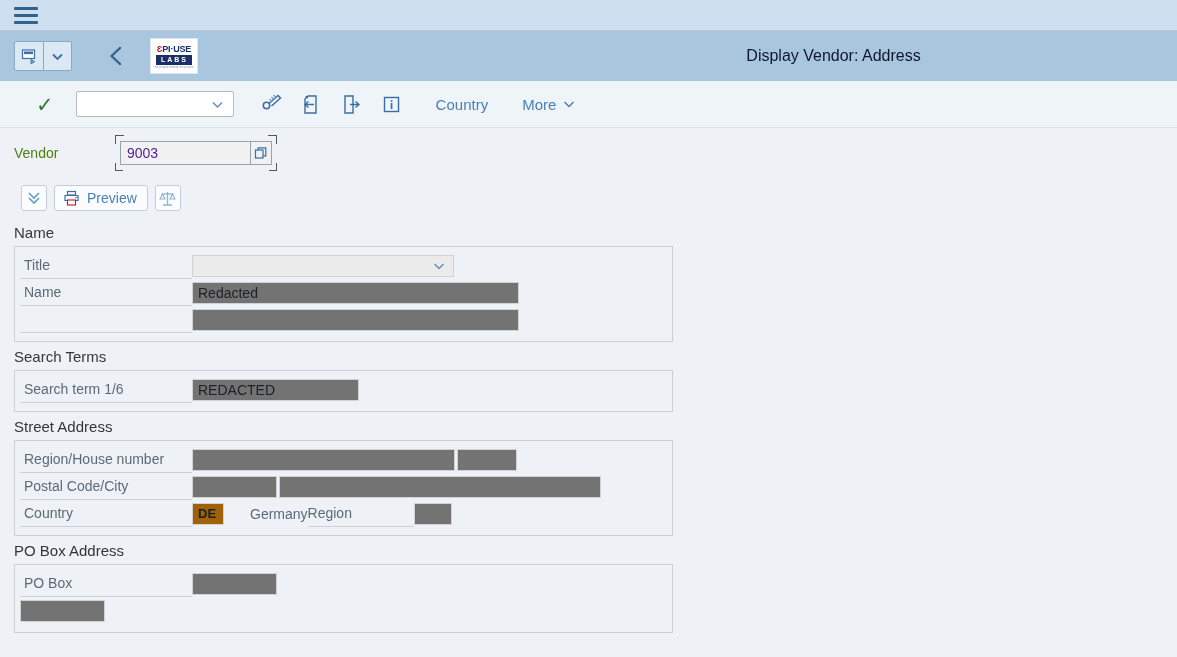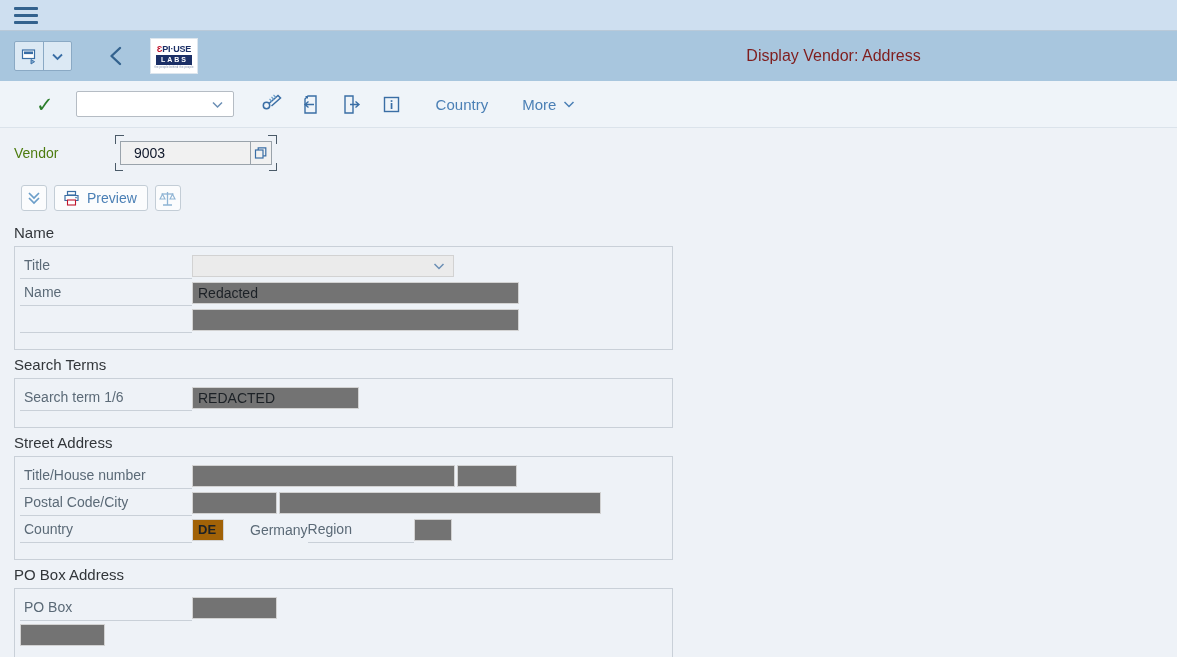--- a/index.html
+++ b/index.html
@@ -59,7 +59,7 @@
   .logo-tag { font-size: 2.6px; color: #7b8ba8; margin-top: 1px; letter-spacing: .2px; }
   .header-title {
     position: absolute; left: 0; right: 0;
-    text-align: center; color: #7f1d1d; font-size: 16px;
+    text-align: center; color: #0f172a; font-size: 16px;
     pointer-events: none;
   }
   .header-title span { margin-left: 490px; }

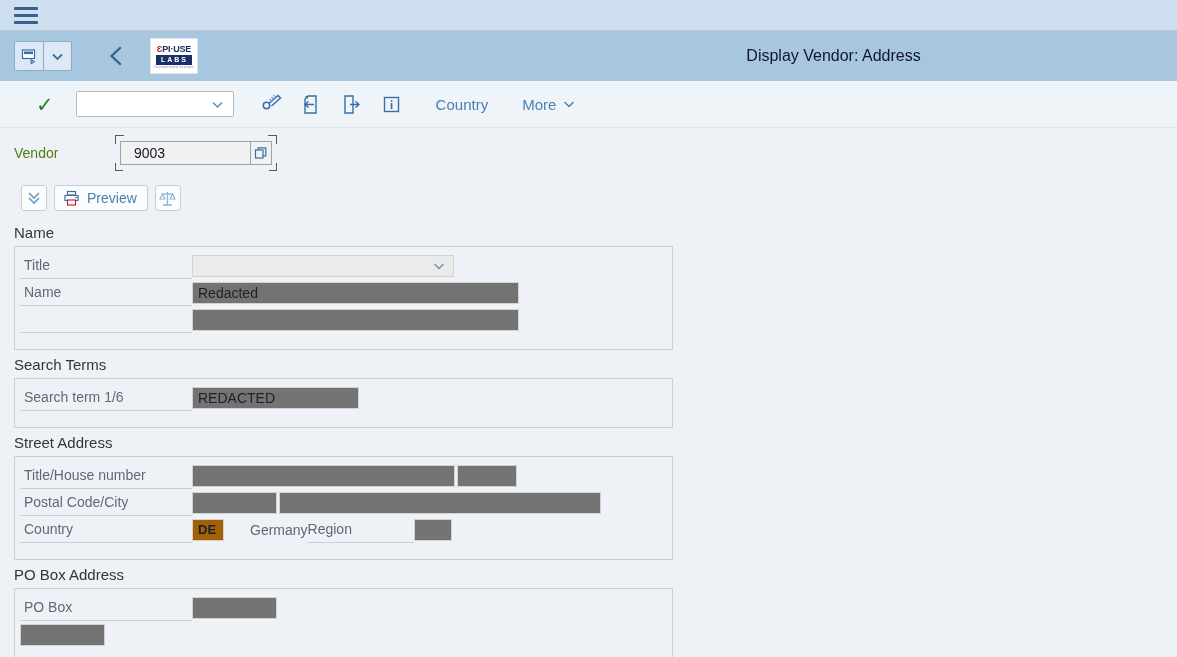--- a/index.html
+++ b/index.html
@@ -110,8 +110,8 @@
     width: 130px; height: 24px;
     background: #f1f1f1; border: 1px solid #9aa3ab;
     border-right: none;
-    font-family: "Liberation Sans", sans-serif; font-size: 14px; color: #0f172a;
-    padding: 0 13px;
+    font-family: "Liberation Sans", sans-serif; font-size: 14px; color: #4c1d95;
+    padding: 0 6px;
   }
   .vh-btn {
     width: 22px; height: 24px; background: #f1f1f1;

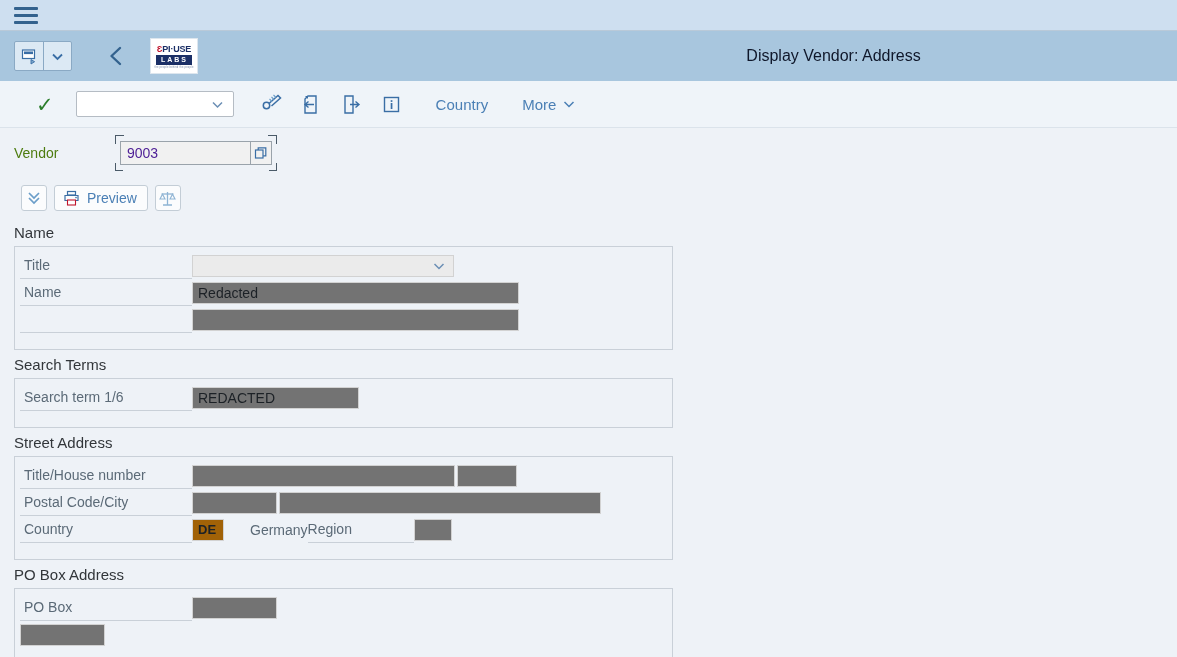--- a/index.html
+++ b/index.html
@@ -134,7 +134,7 @@
   .panel {
     margin-left: 14px; width: 659px;
     border: 1px solid #c9d0d8; background: transparent;
-    padding: 5px 0 16px 0;
+    padding: 5px 0 8px 0;
   }
   .frow { display: flex; align-items: center; height: 27px; padding-left: 5px; }
   .flabel {

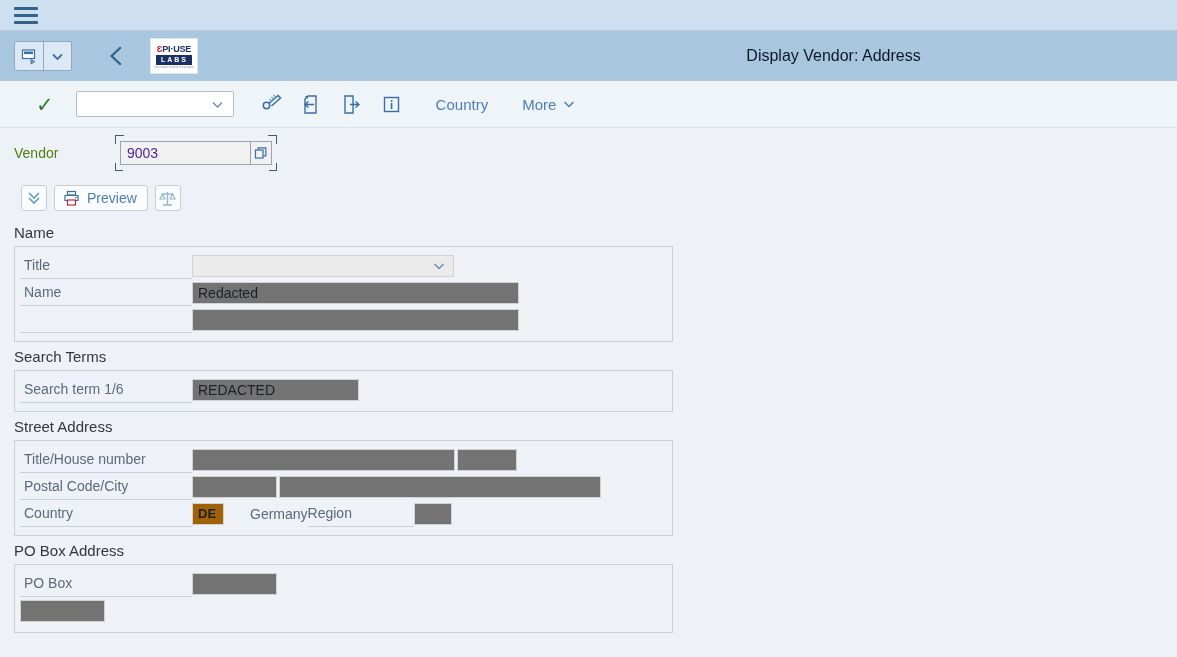--- a/index.html
+++ b/index.html
@@ -338,7 +338,7 @@
   <div class="sec-title">Street Address</div>
   <div class="panel">
     <div class="frow">
-      <div class="flabel">Title/House number</div>
+      <div class="flabel">Region/House number</div>
       <input class="fin" style="width: 263px;" readonly="" value="">
       <input class="fin" style="width: 60px; margin-left: 2px;" readonly="" value="">
     </div>

